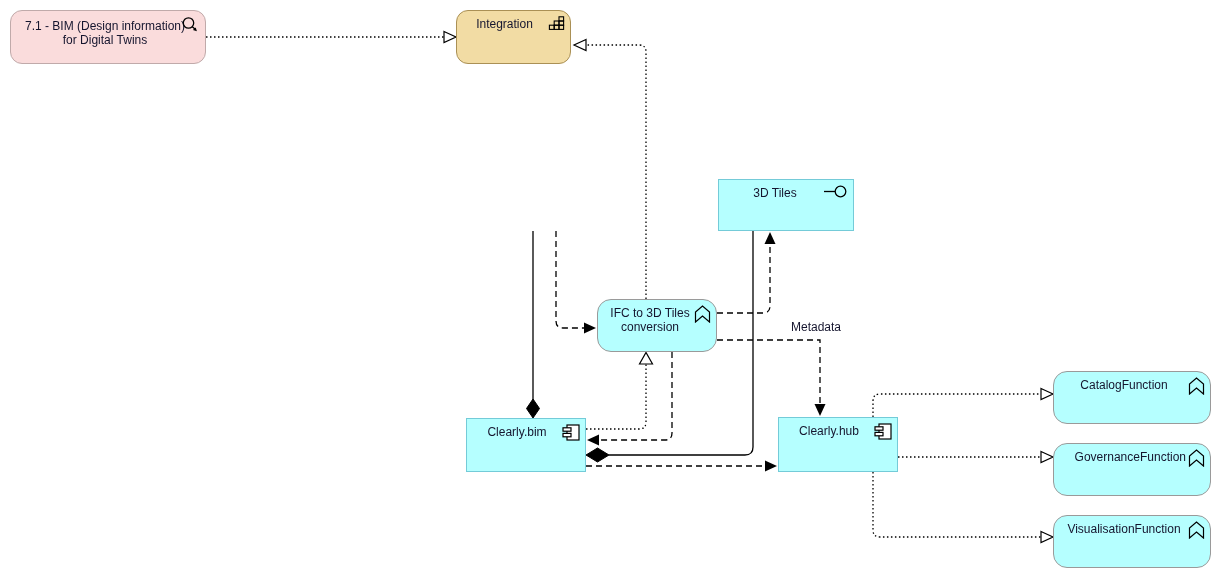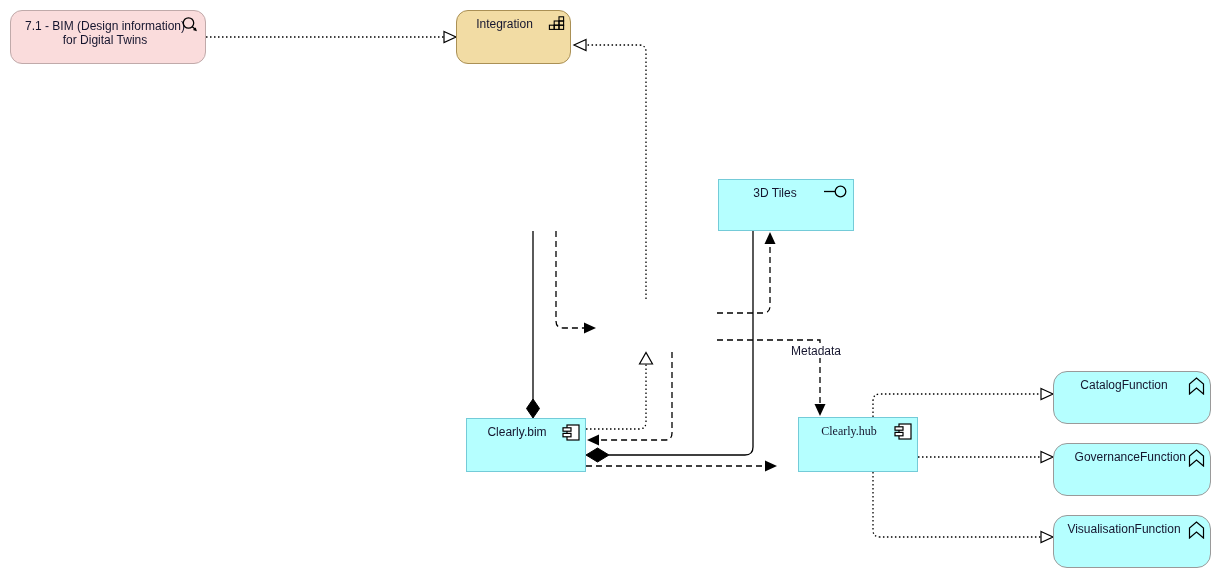--- a/index.html
+++ b/index.html
@@ -169,6 +169,12 @@
     </svg>
   </div>
 
+  <div class="node app-round" style="left:597px; top:299px; width:120px; height:53px;">
+    <span class="label" style="left:4px; right:18px;">IFC to 3D Tiles conversion</span>
+    <svg class="icon" width="17" height="18" viewBox="0 0 17 18">
+      <path d="M1.5,17 V7 L8.5,1 L15.5,7 V17 L8.5,11 Z" fill="none" stroke="#000" stroke-width="1.2"></path>
+    </svg>
+  </div>
 
   <div class="node app-rect" style="left:466px; top:418px; width:120px; height:54px;">
     <span class="label" style="right:22px;">Clearly.bim</span>

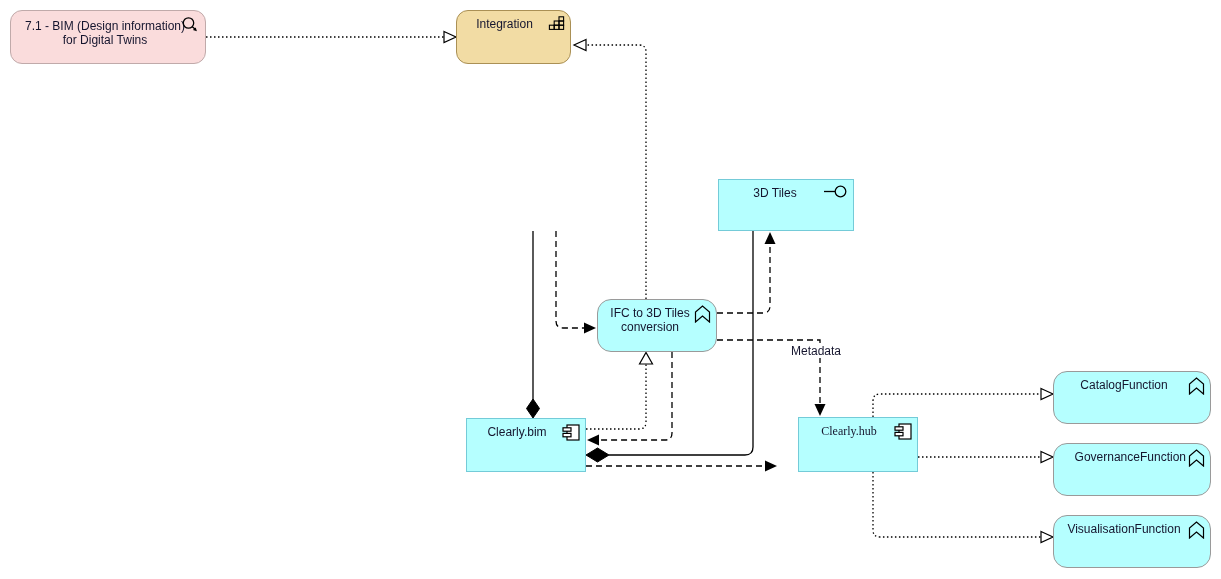--- a/index.html
+++ b/index.html
@@ -215,7 +215,7 @@
     </svg>
   </div>
 
-  <div class="edge-label" style="left:789px; top:344px;text-align:right;">Metadata</div>
+  <div class="edge-label" style="left:789px; top:320px;text-align:right;">Metadata</div>
 
 </div>
 

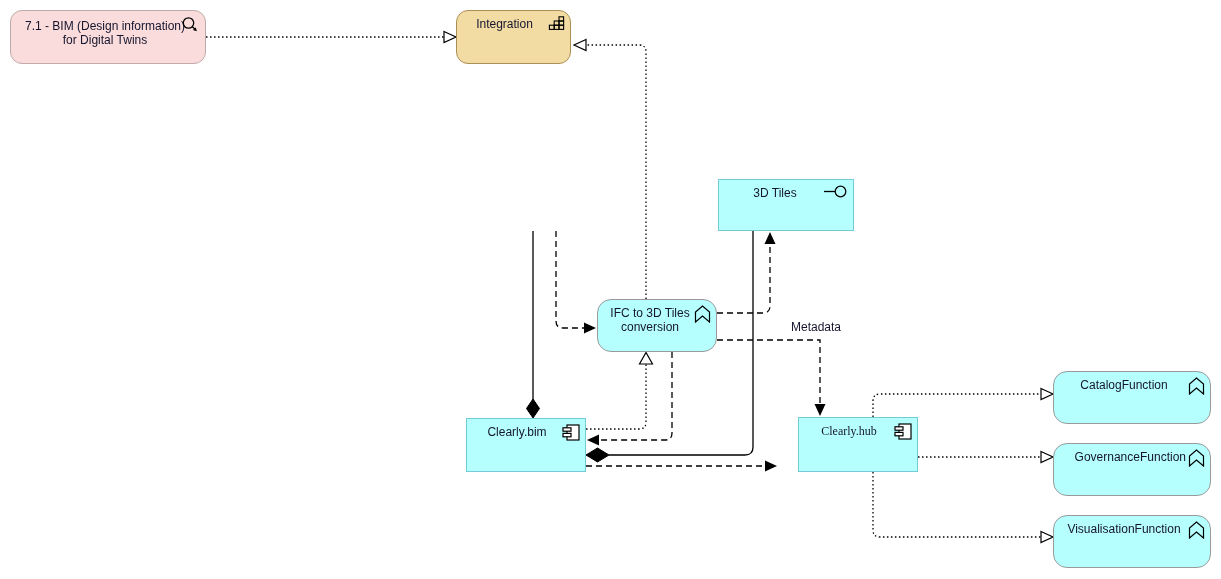--- a/index.html
+++ b/index.html
@@ -185,7 +185,7 @@
     </svg>
   </div>
 
-  <div class="node app-rect" style="left:798px; top:417px; width:120px; height:55px;font-family:Liberation Serif, serif;">
+  <div class="node app-rect" style="left:778px; top:417px; width:120px; height:55px;">
     <span class="label" style="right:22px;">Clearly.hub</span>
     <svg class="icon" width="18" height="17" viewBox="0 0 18 17">
       <rect x="5" y="1" width="12" height="15" fill="#fff" stroke="#000" stroke-width="1.2"></rect>

